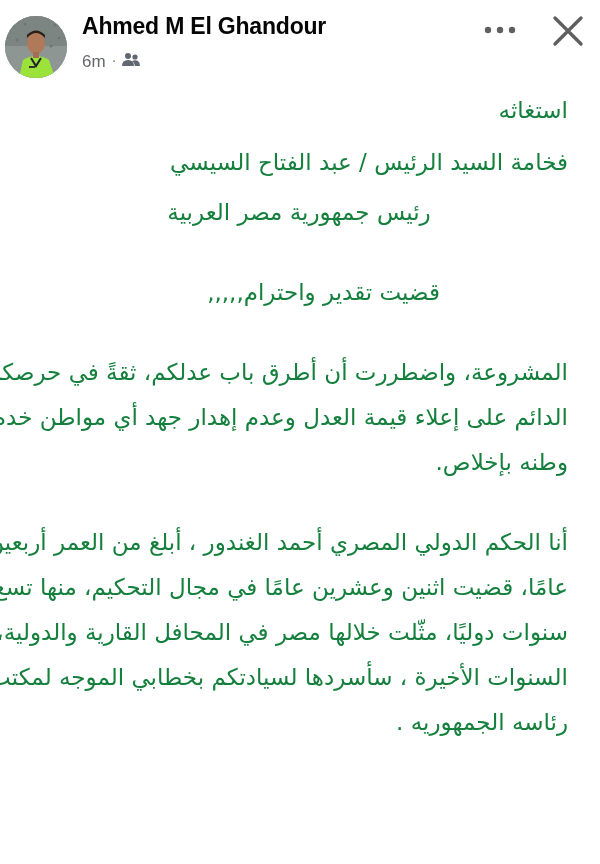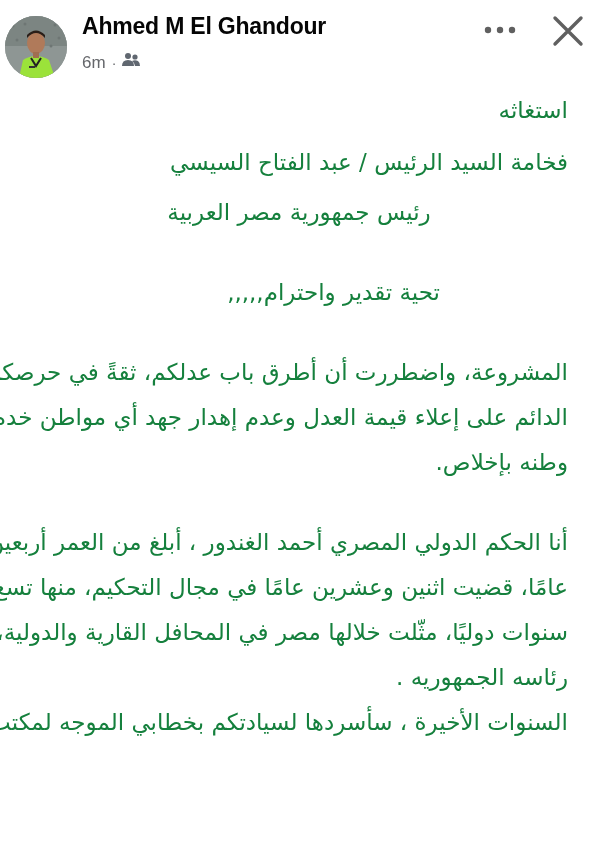--- a/index.html
+++ b/index.html
@@ -47,7 +47,6 @@
       left: 82px;
       top: 52px;
       display: flex;
-      align-items: center;
       font-family: "Liberation Sans", sans-serif;
       font-size: 17px;
       color: #65676b;

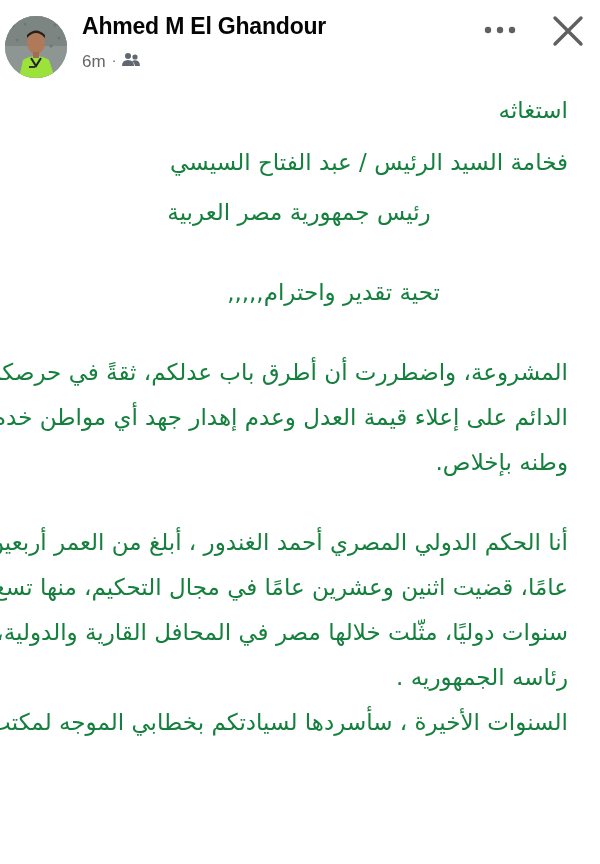--- a/index.html
+++ b/index.html
@@ -144,7 +144,7 @@
   <span class="line" style="margin-top:7px;">فخامة السيد الرئيس / عبد الفتاح السيسي</span>
   <span class="line" style="margin-top:5px;text-align:center;">رئيس جمهورية مصر العربية</span>
   <div class="gap-sm"></div>
-  <span class="line greeting">تحية تقدير واحترام,,,,,</span>
+  <span class="line greeting">قضيت تقدير واحترام,,,,,</span>
   <div class="gap-md"></div>
   <div>
     <span class="line">المشروعة، واضطررت أن أطرق باب عدلكم، ثقةً في حرصكم</span>

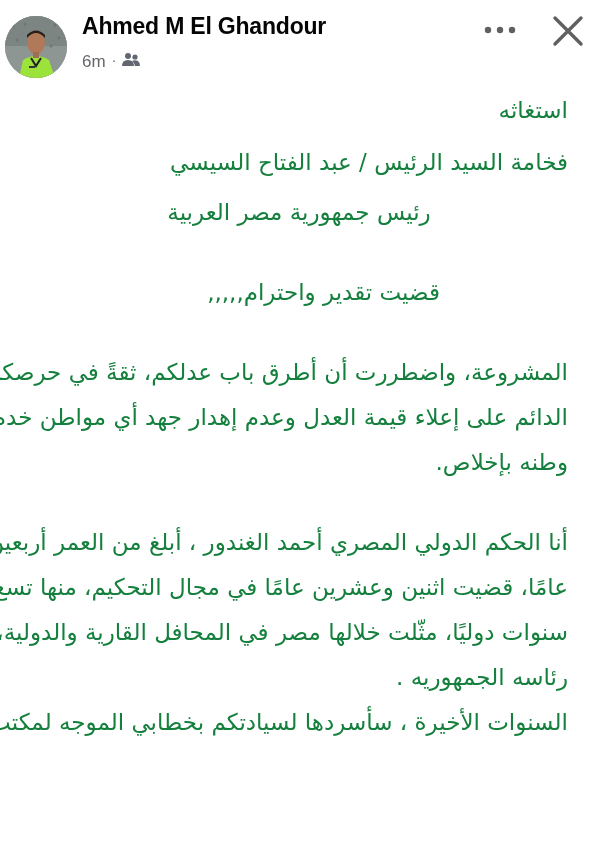--- a/index.html
+++ b/index.html
@@ -156,8 +156,8 @@
     <span class="line">أنا الحكم الدولي المصري أحمد الغندور ، أبلغ من العمر أربعين</span>
     <span class="line">عامًا، قضيت اثنين وعشرين عامًا في مجال التحكيم، منها تسع</span>
     <span class="line">سنوات دوليًا، مثّلت خلالها مصر في المحافل القارية والدولية،</span>
+    <span class="line">السنوات الأخيرة ، سأسردها لسيادتكم بخطابي الموجه لمكتب</span>
     <span class="line">رئاسه الجمهوريه .</span>
-    <span class="line">السنوات الأخيرة ، سأسردها لسيادتكم بخطابي الموجه لمكتب</span>
   </div>
 </div>
 

